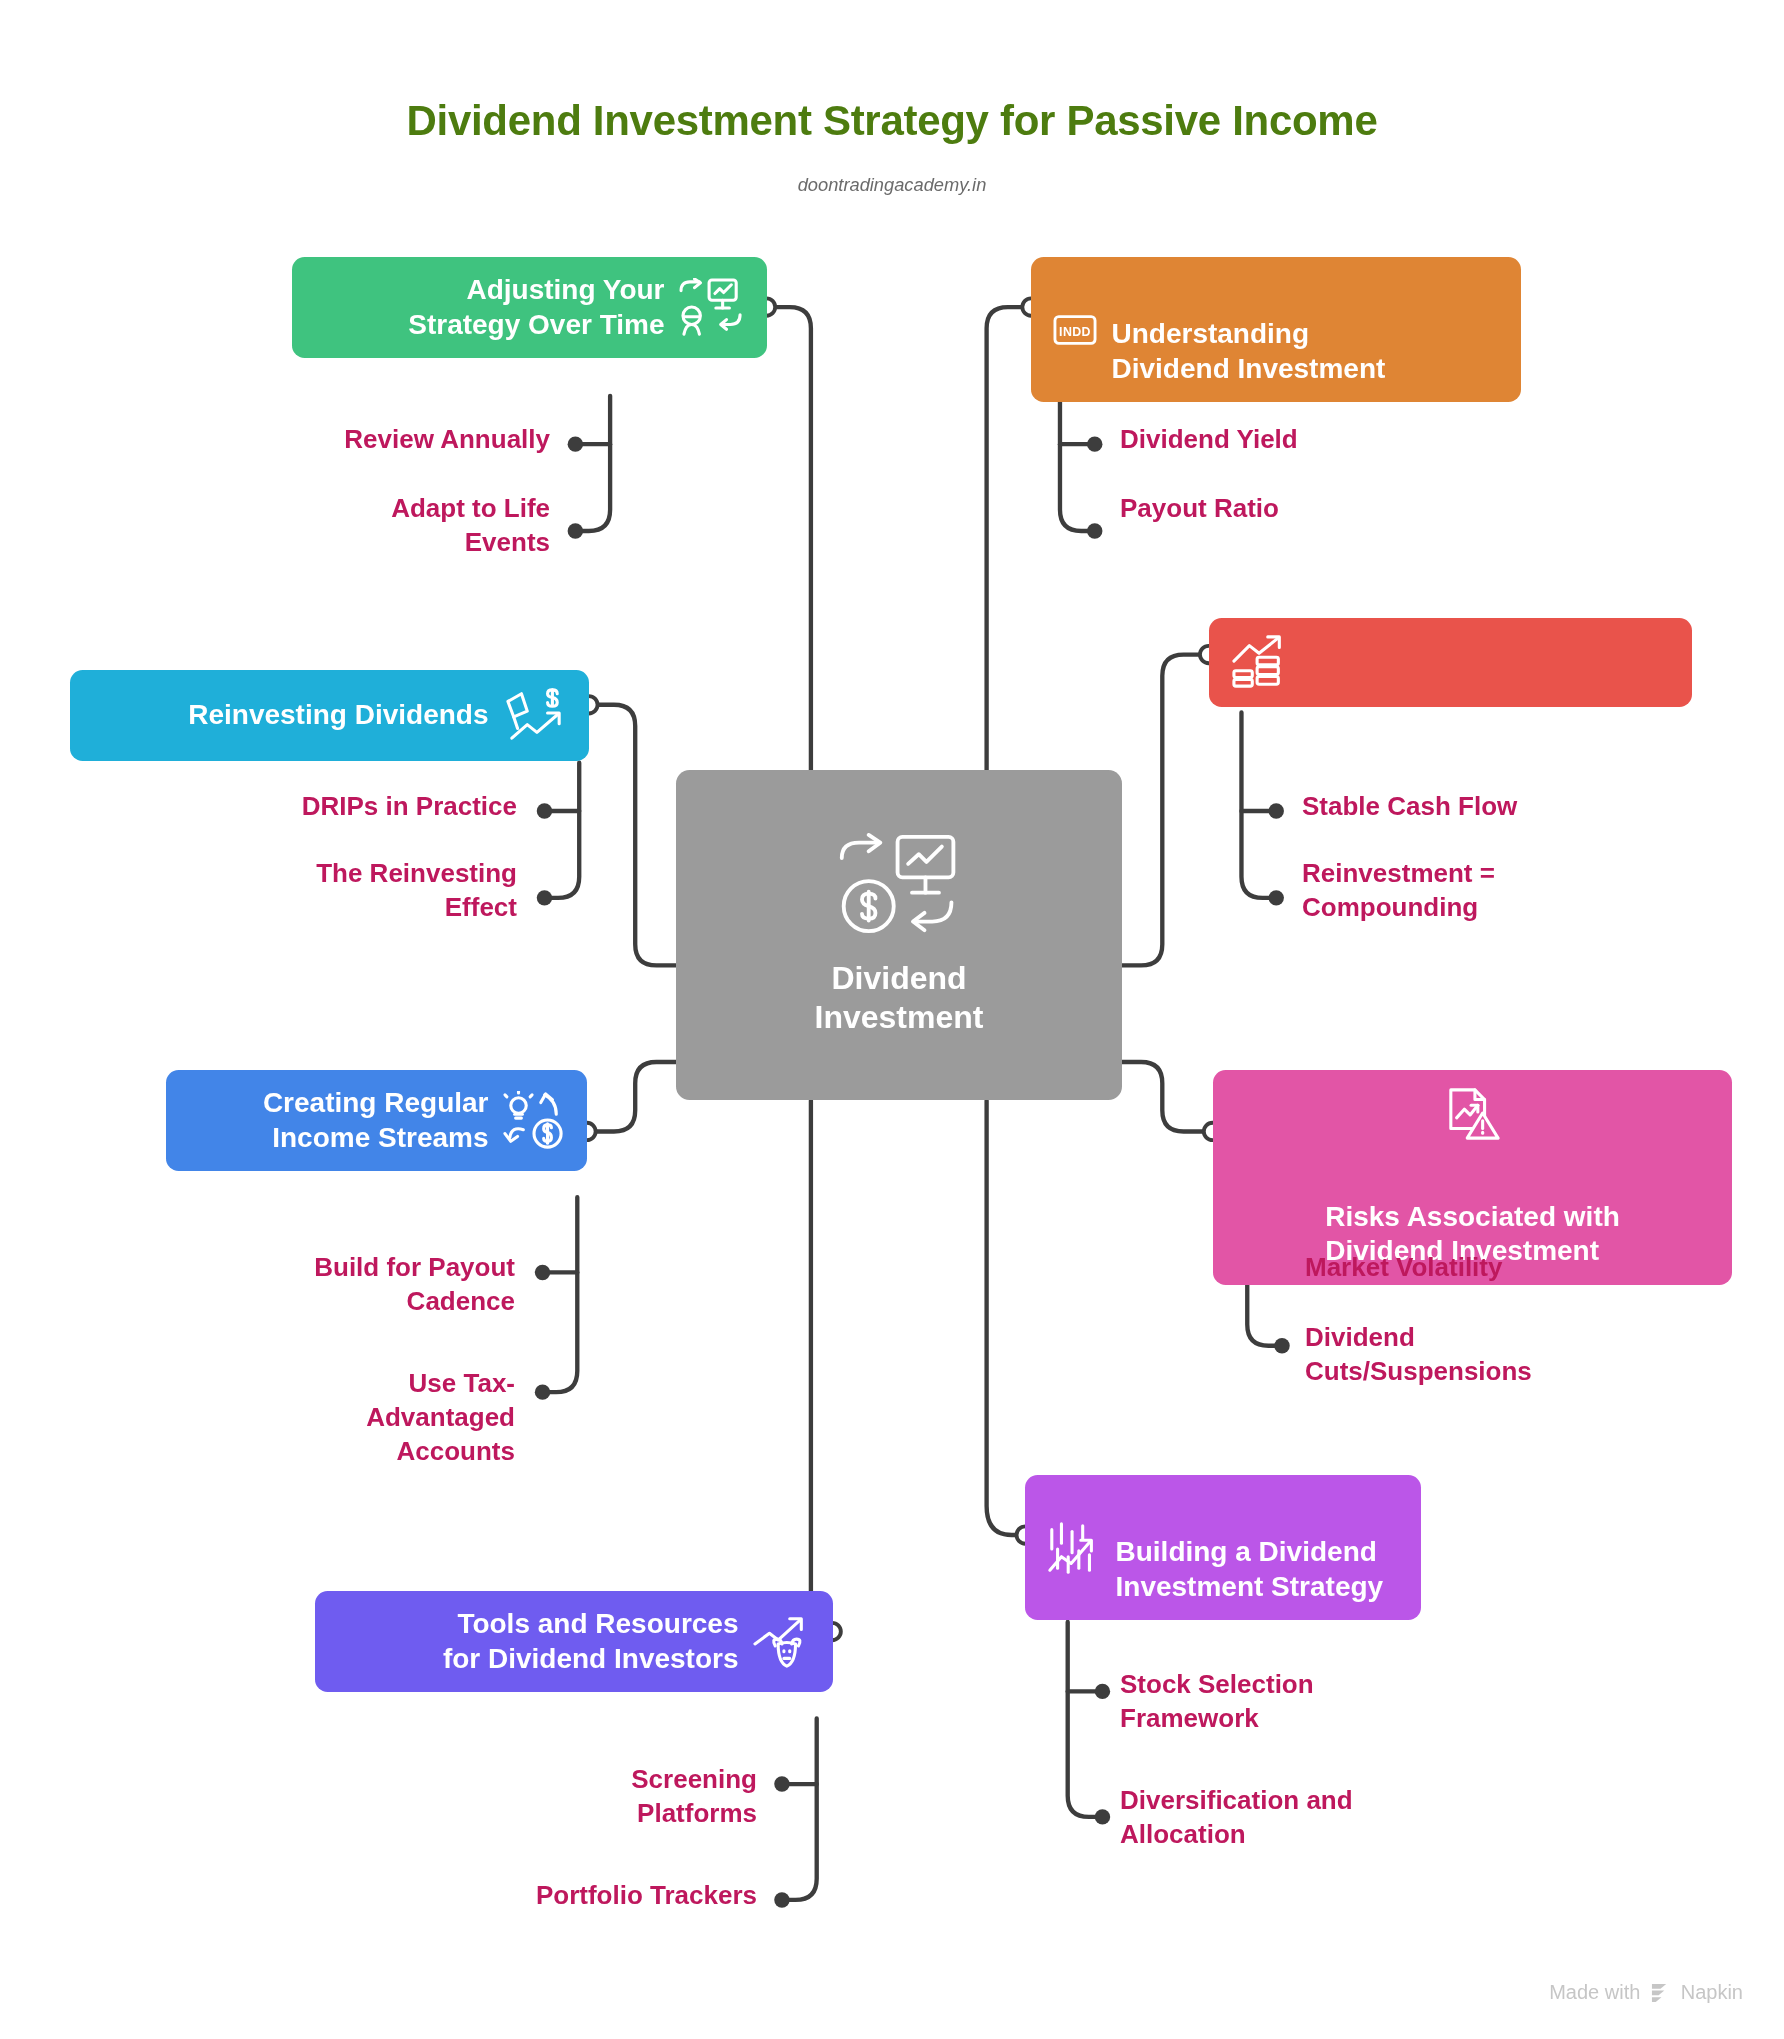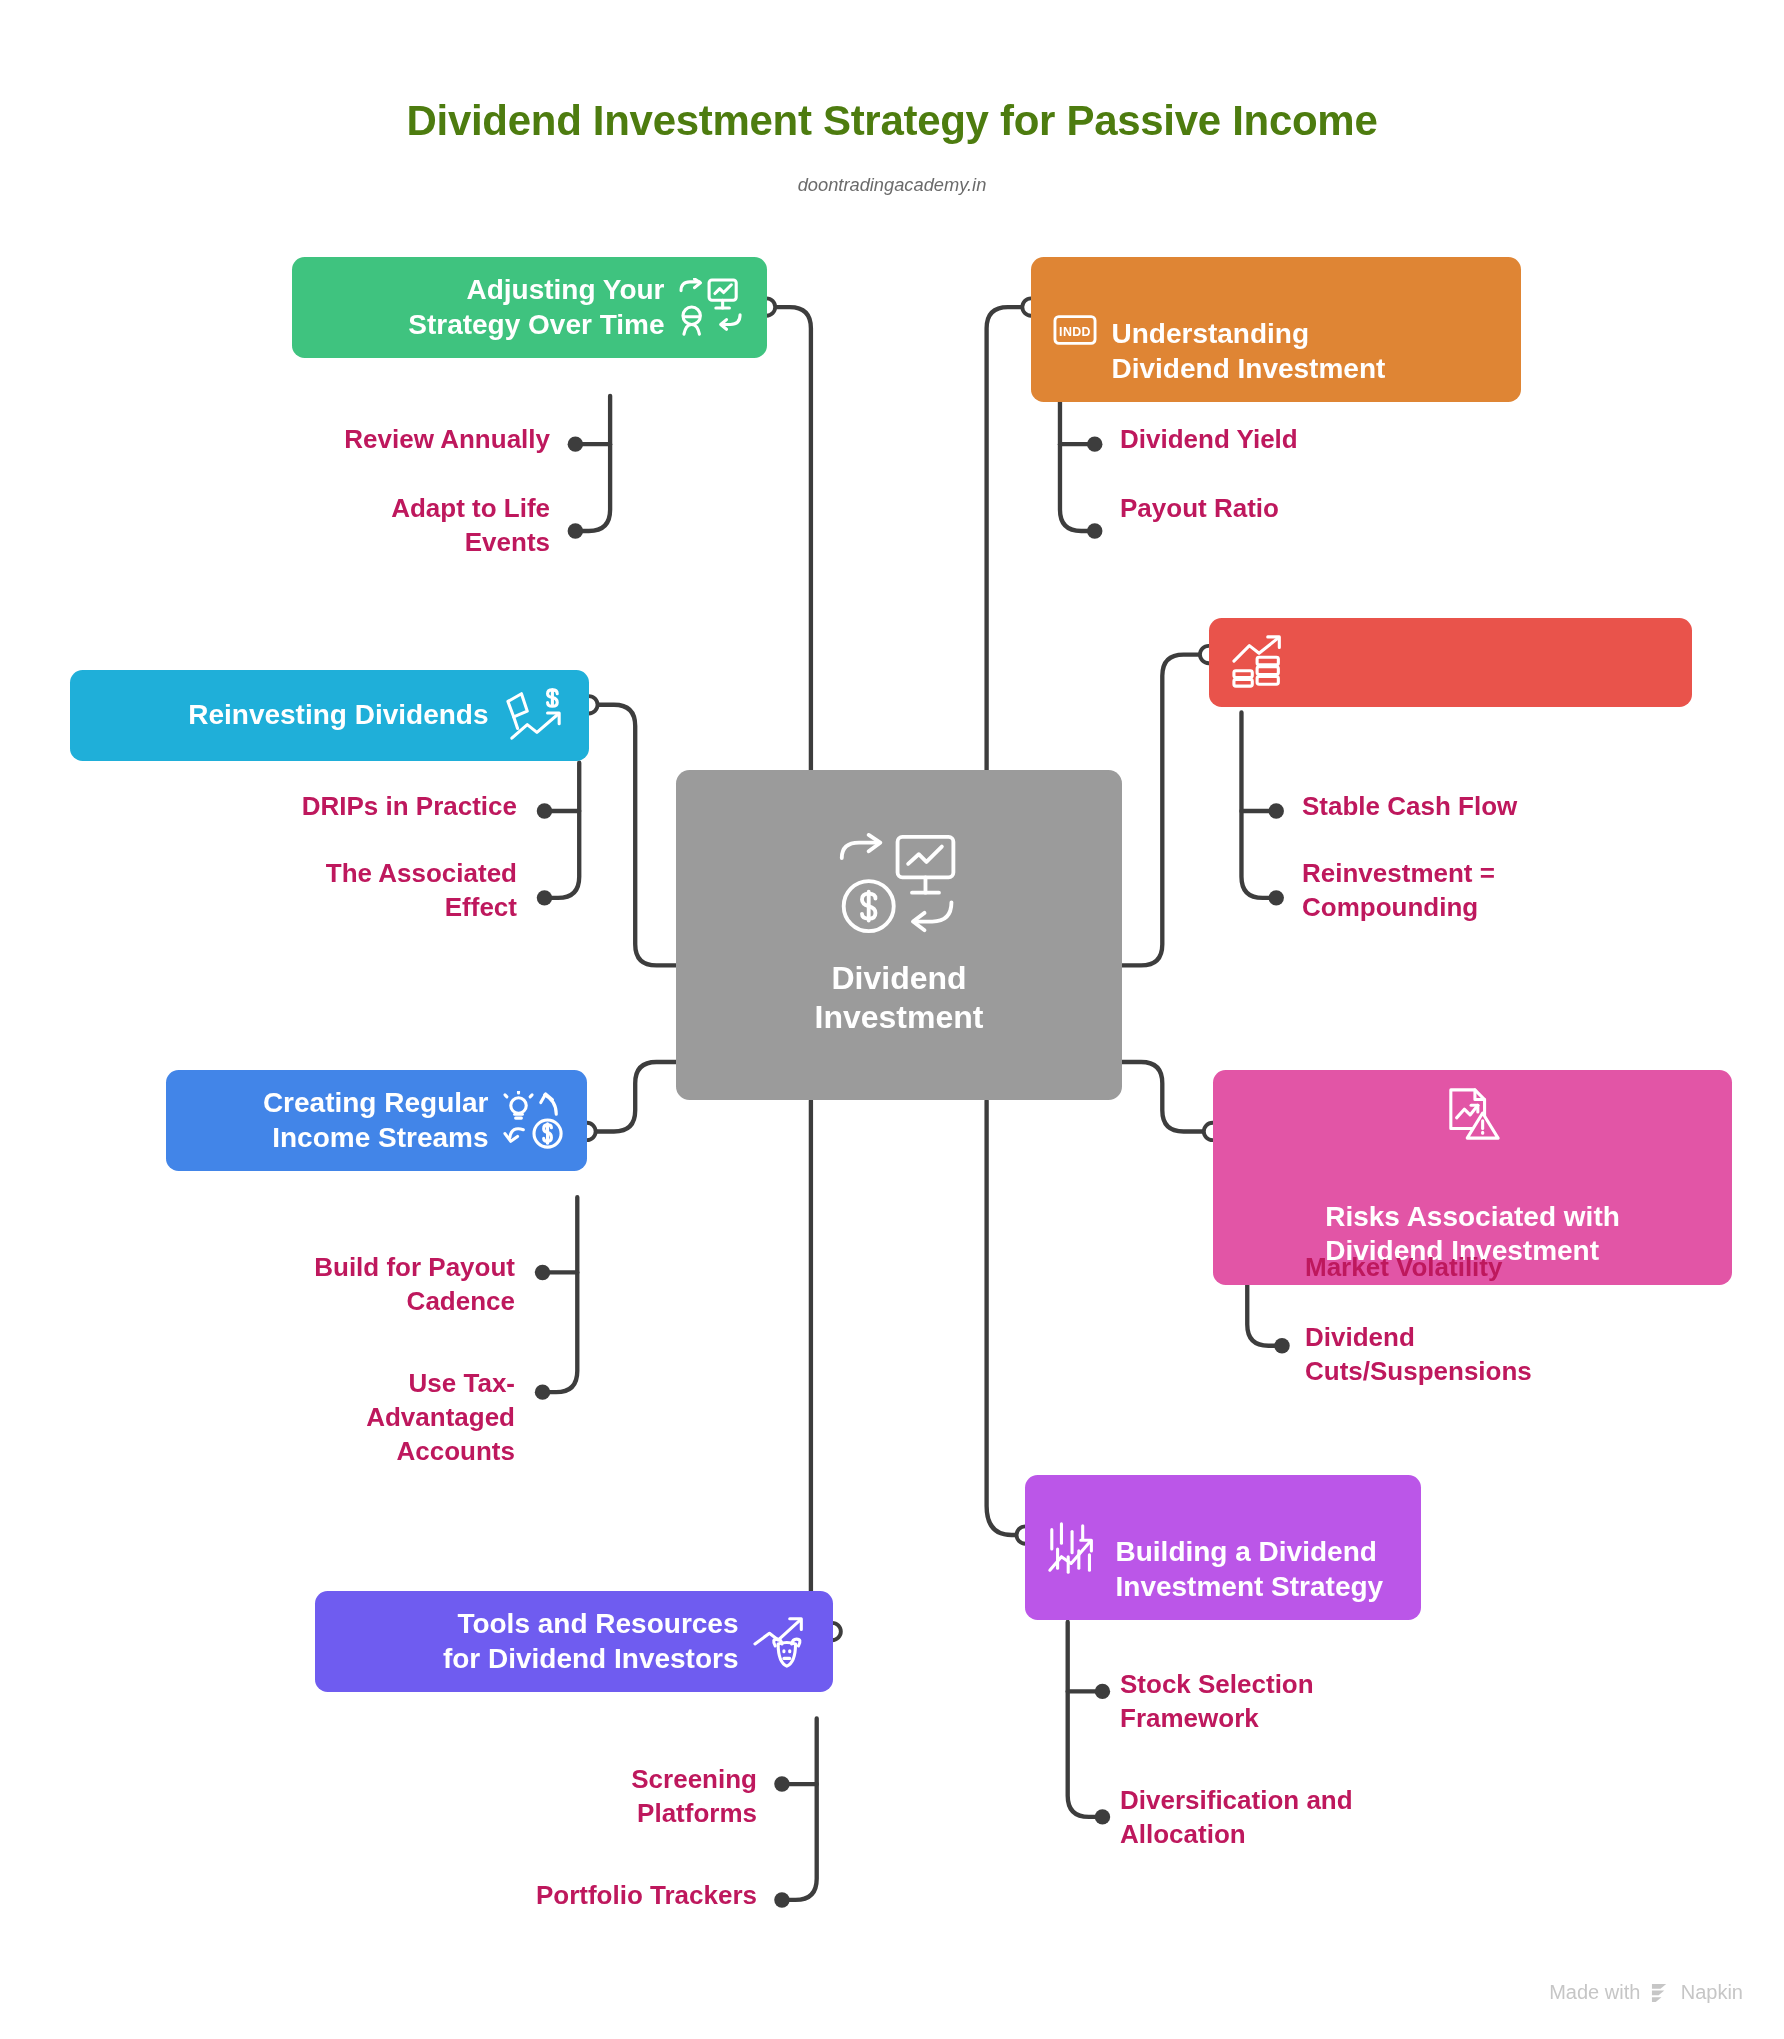--- a/index.html
+++ b/index.html
@@ -210,7 +210,7 @@
     </span>
   </div>
   <div class="sublbl r" style="left:154px;top:790px;width:363px;">DRIPs in Practice</div>
-  <div class="sublbl r" style="left:154px;top:857px;width:363px;">The Associated
+  <div class="sublbl r" style="left:154px;top:857px;width:363px;">The Reinvesting
 Effect</div>
 
   <div class="node left-ico" style="left:1209px;top:618px;width:483px;background:#e9534b;">

